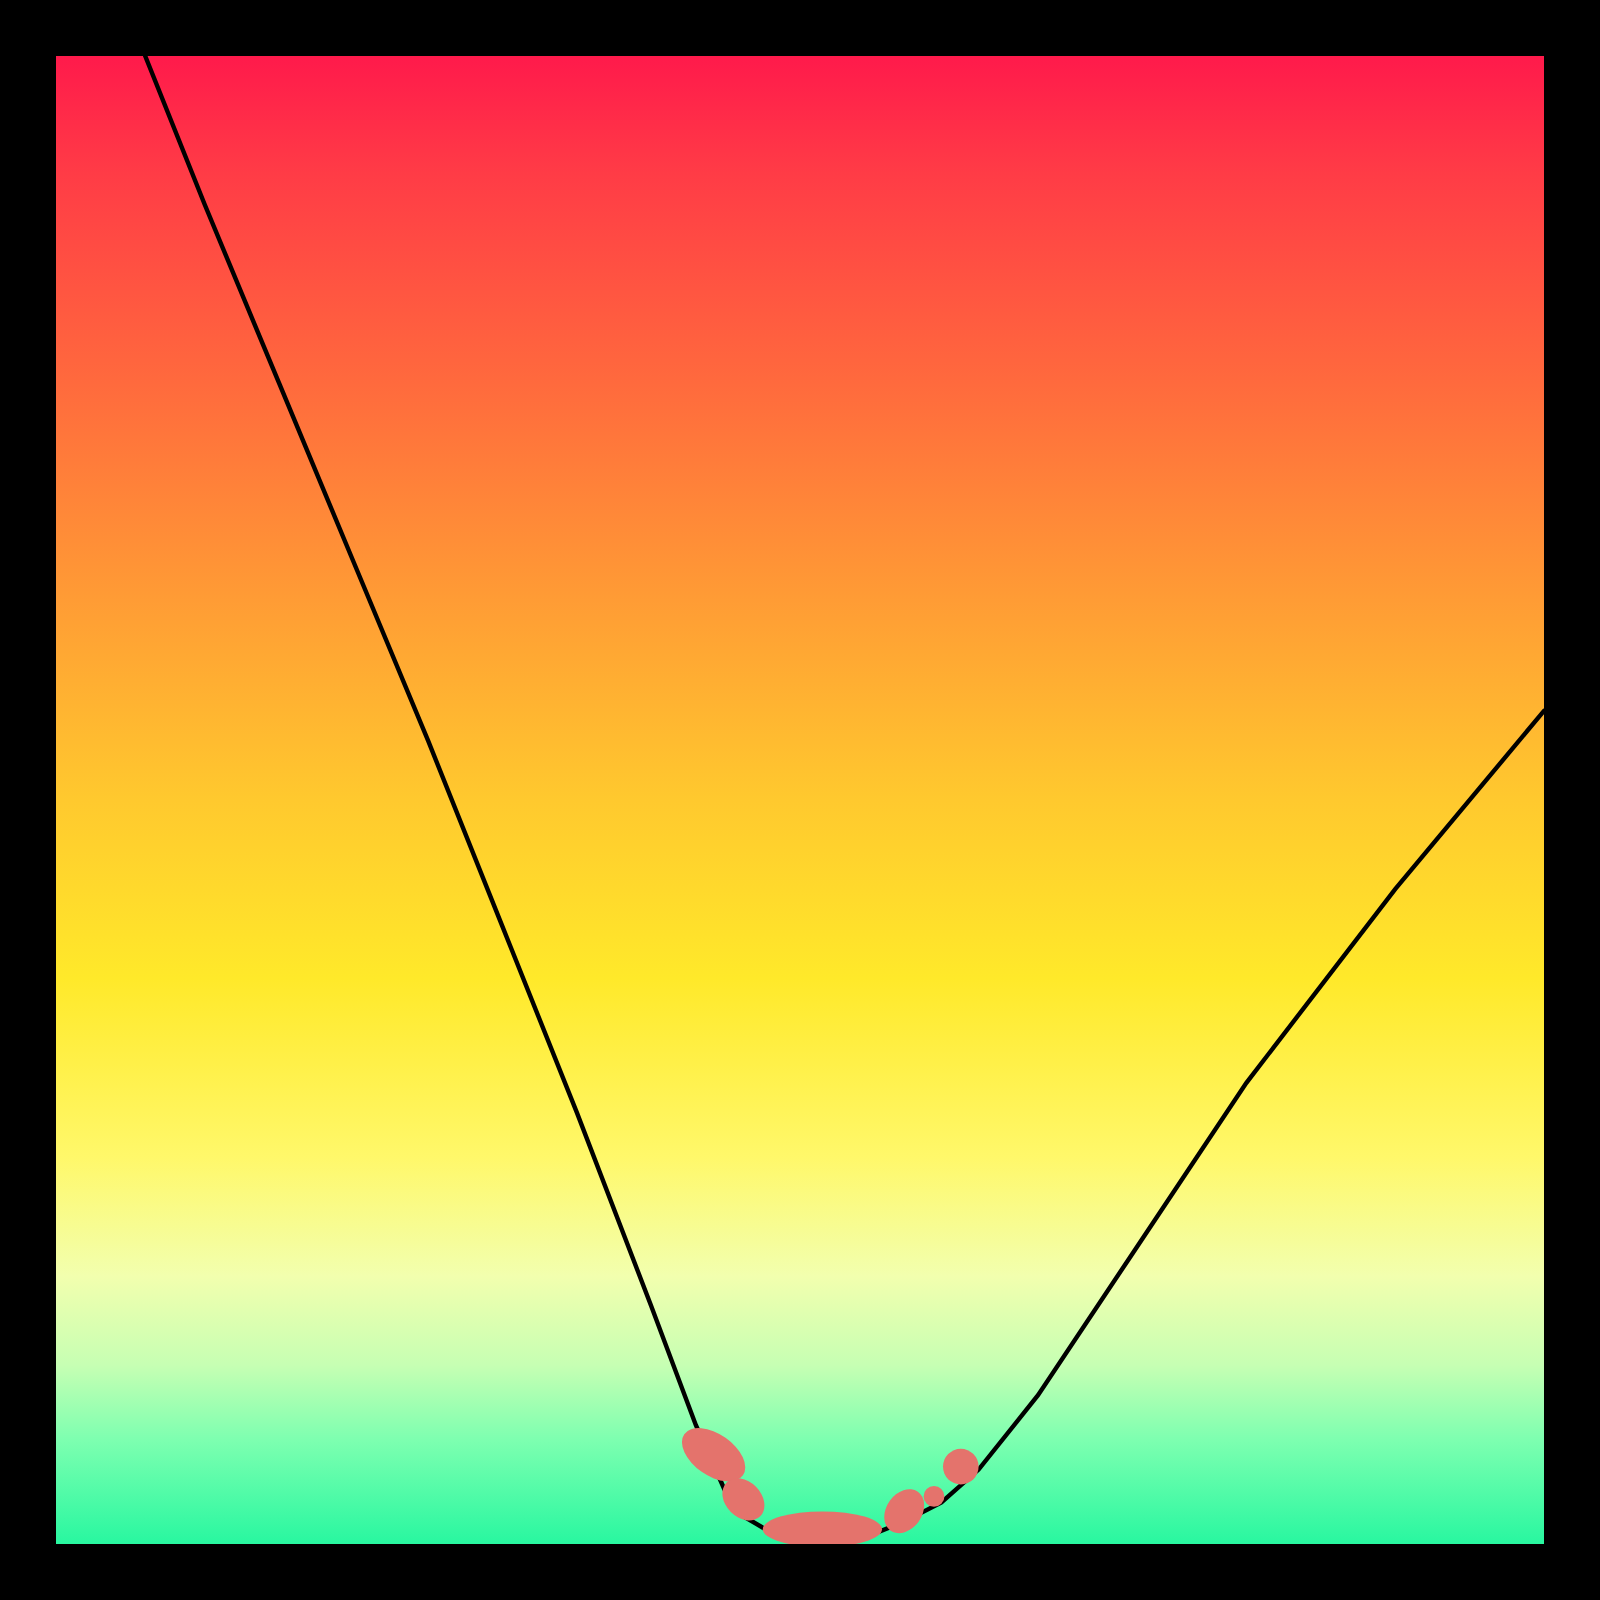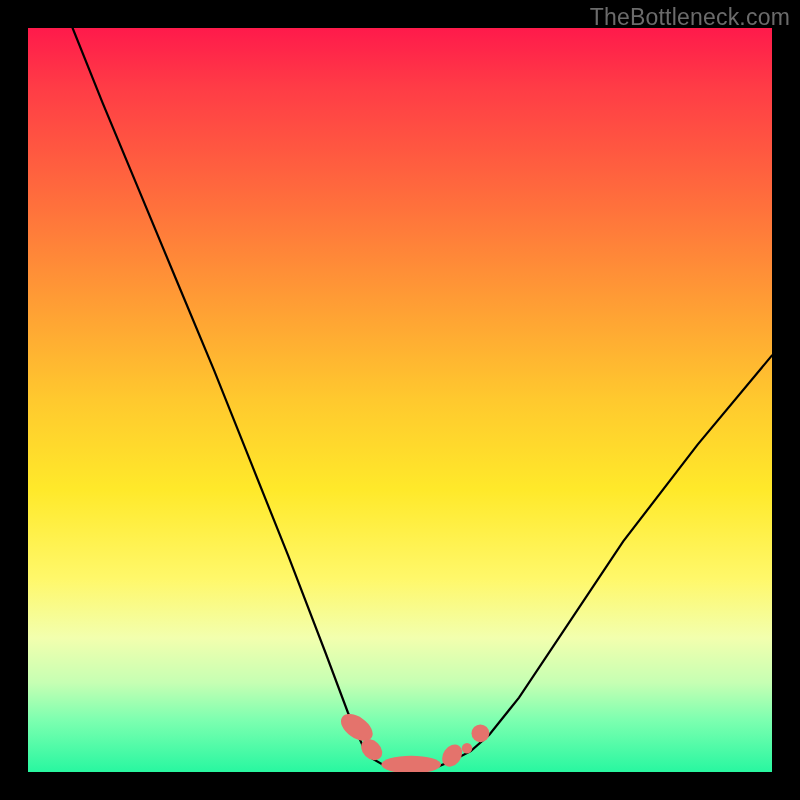--- a/index.html
+++ b/index.html
@@ -78,7 +78,6 @@
         </g>
     </svg>
   </div>
-  <div class="watermark">TheBottleneck.com</div>
 </div>
 
 </body></html>

